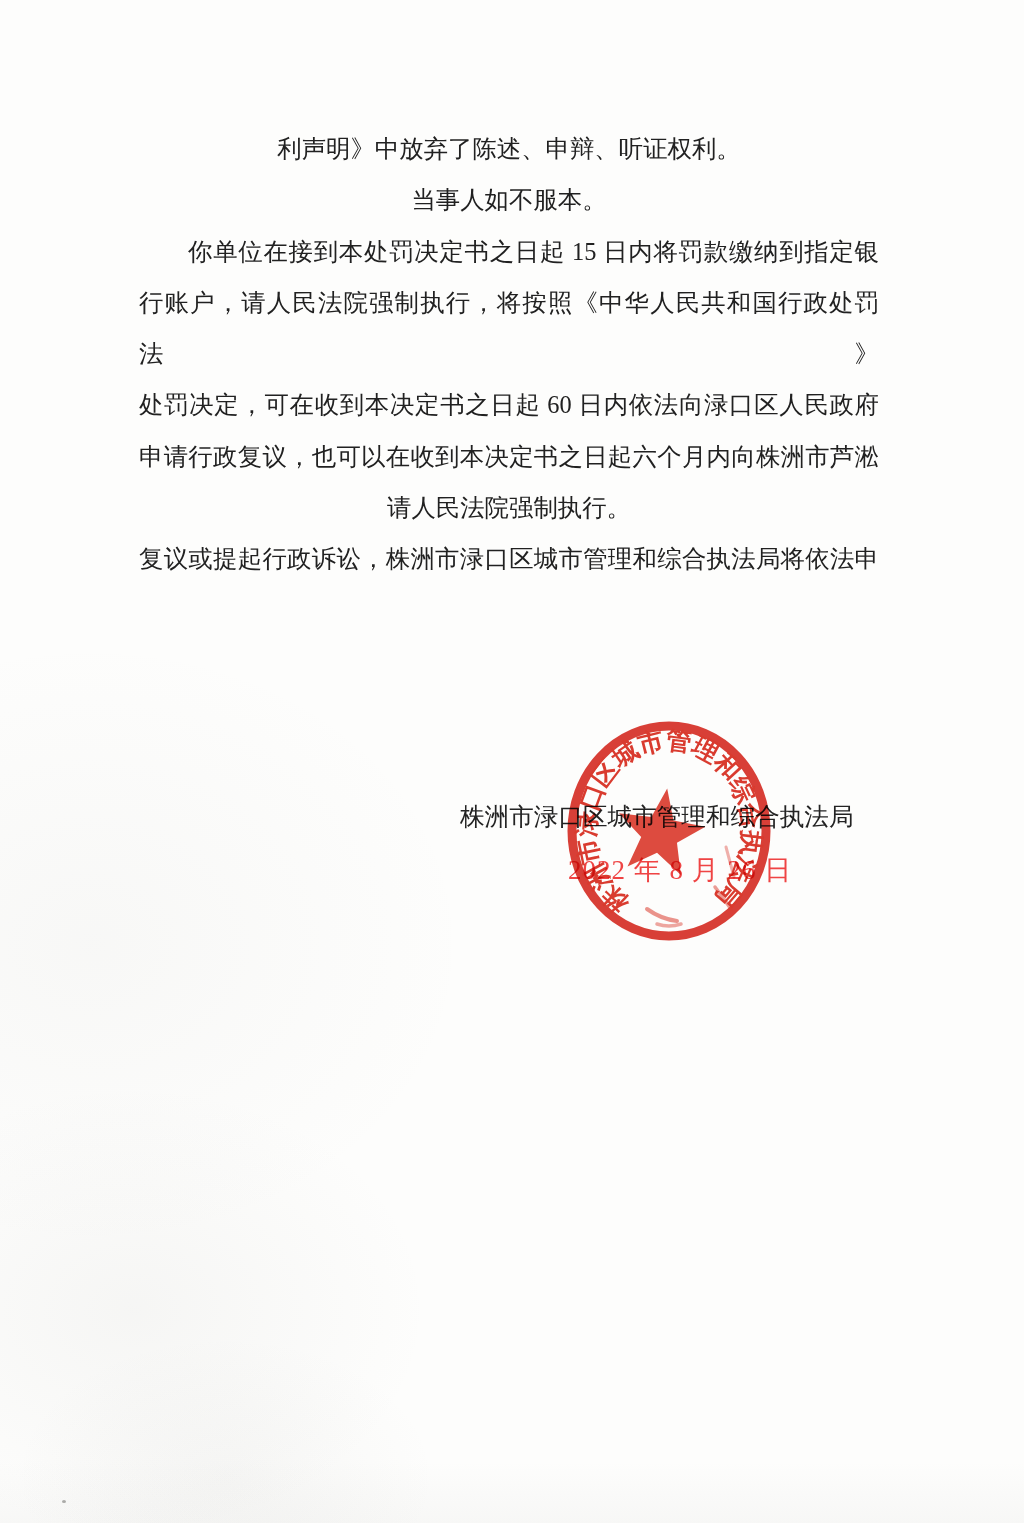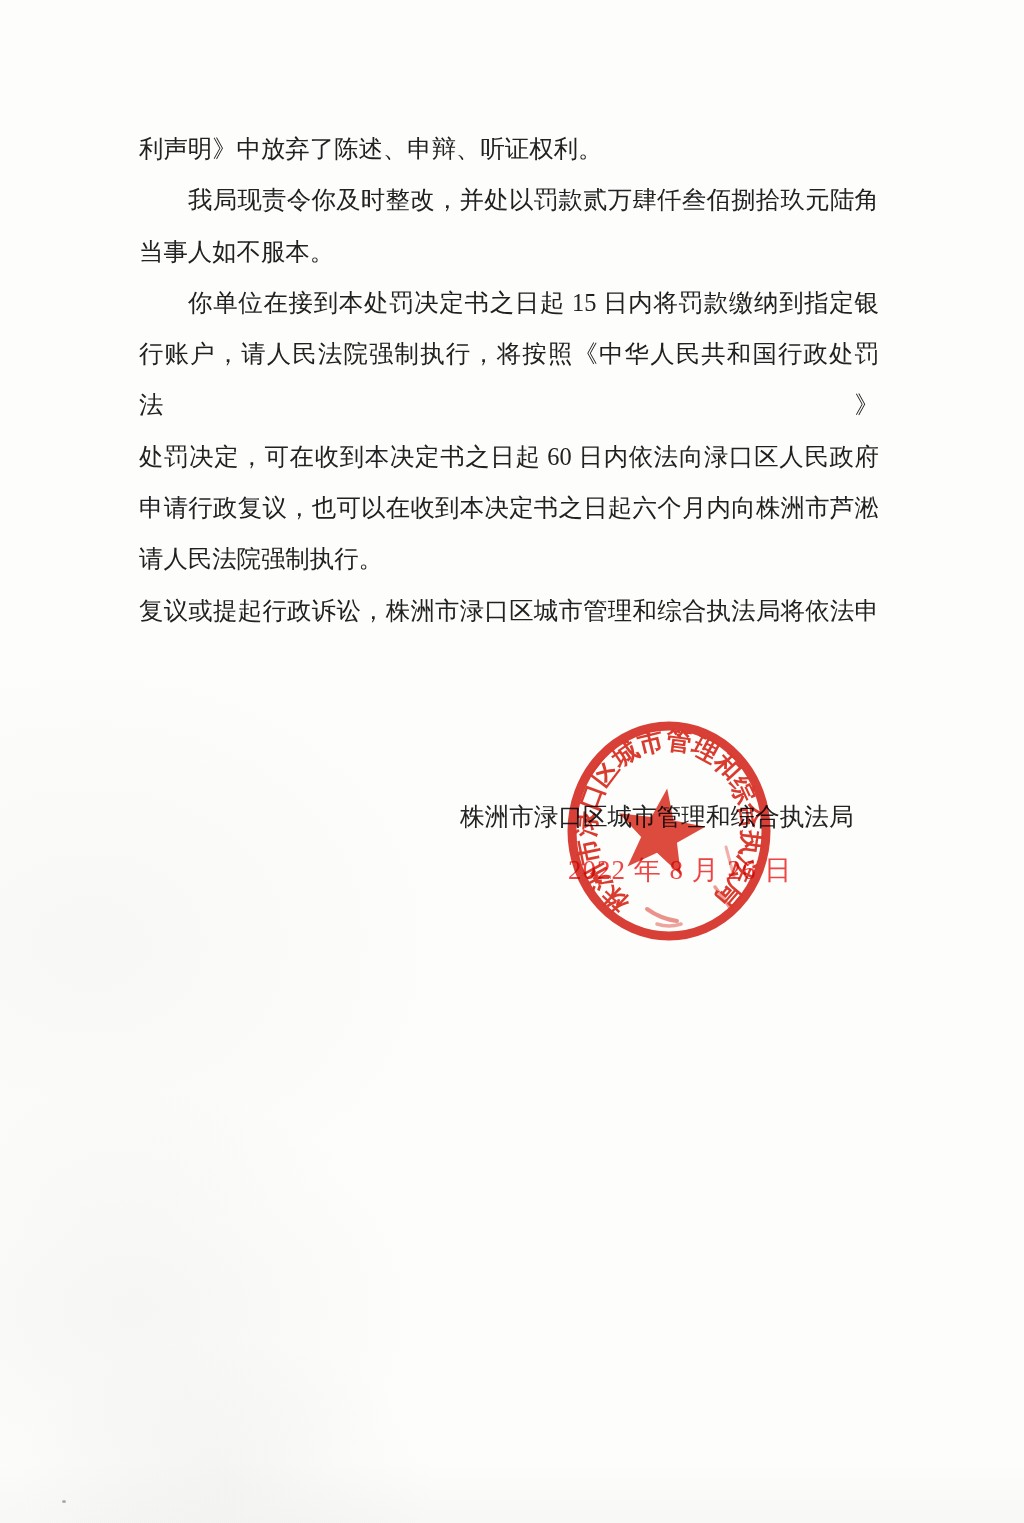--- a/index.html
+++ b/index.html
@@ -30,7 +30,7 @@
     color: #212121;
     text-justify: inter-character;
   }
-  .line { text-align: left; }
+  .line { text-align: center; }
   .line.fill { text-align: justify; text-align-last: justify; }
   .line.indent { text-indent: 49px; }
   .signature {

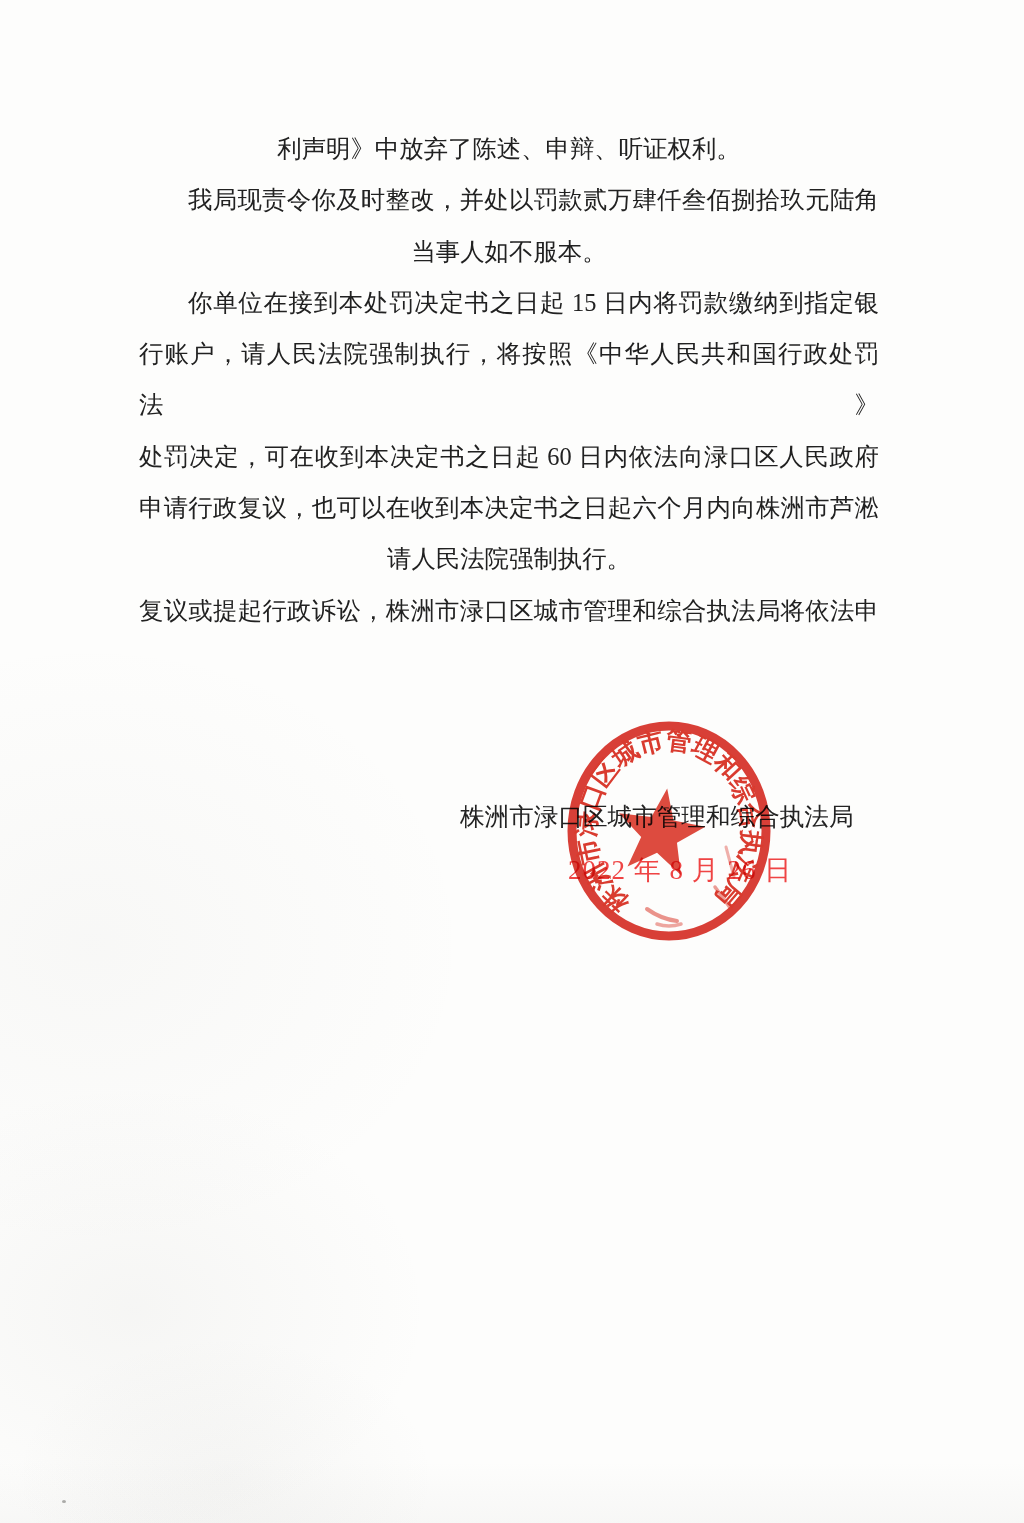--- a/index.html
+++ b/index.html
@@ -82,7 +82,6 @@
 
   <div class="body-text">
     <div class="line">利声明》中放弃了陈述、申辩、听证权利。</div>
-    <div class="line indent fill">我局现责令你及时整改，并处以罚款贰万肆仟叁佰捌拾玖元陆角</div>
     <div class="line">当事人如不服本。</div>
     <div class="line indent fill">你单位在接到本处罚决定书之日起 15 日内将罚款缴纳到指定银</div>
     <div class="line fill">行账户，请人民法院强制执行，将按照《中华人民共和国行政处罚法》</div>

